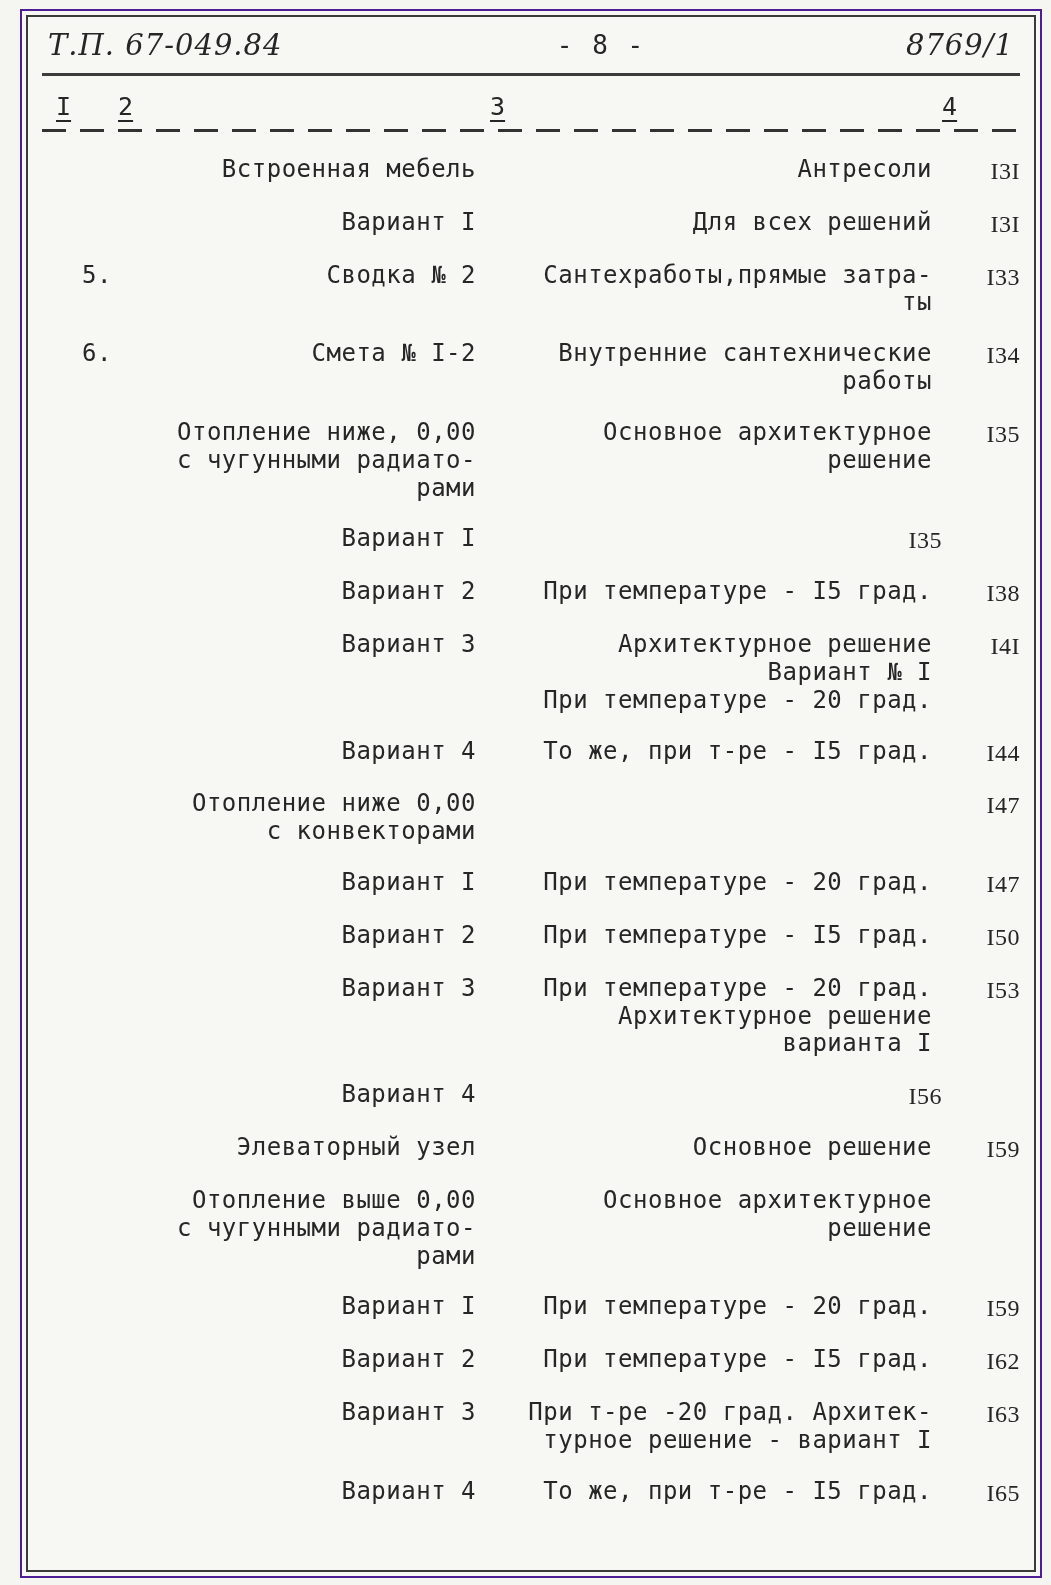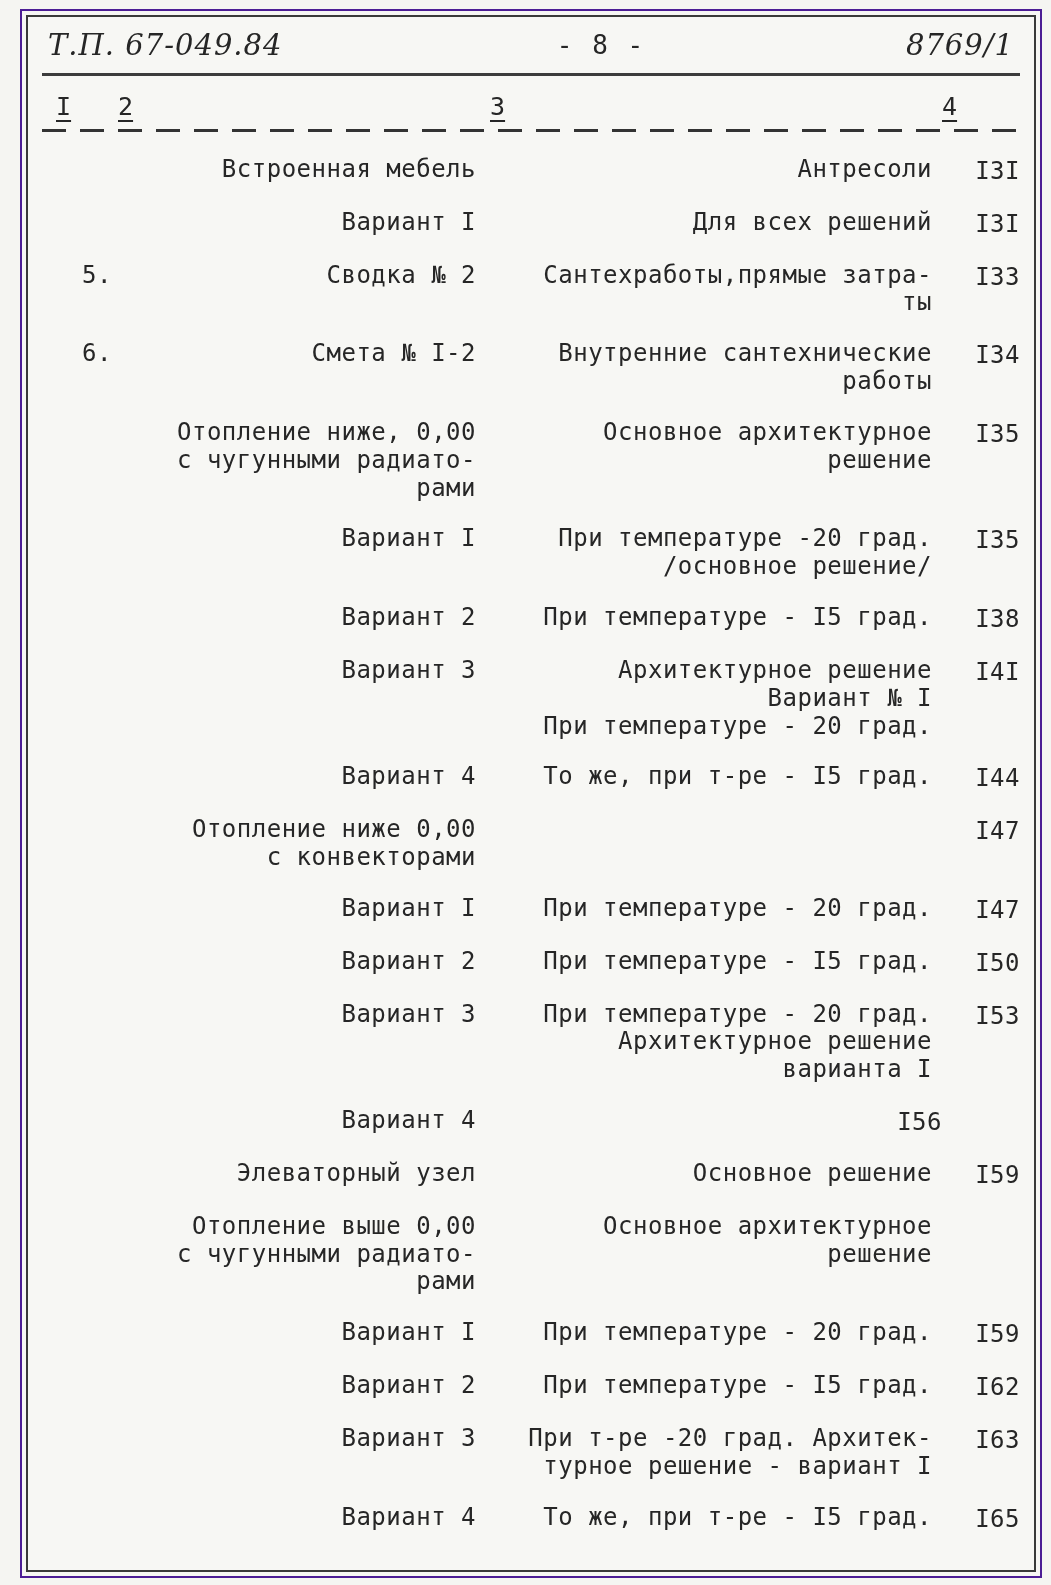--- a/index.html
+++ b/index.html
@@ -93,7 +93,7 @@
   .cell.num  { padding-right: 6px; }
   .cell.name { padding-right: 14px; }
   .cell.desc { padding-right: 10px; }
-  .cell.page { padding-top: 2px; }
+  .cell.page { padding-top: 2px; font-family: Liberation Serif, serif; }
 </style>
 </head>
 <body>

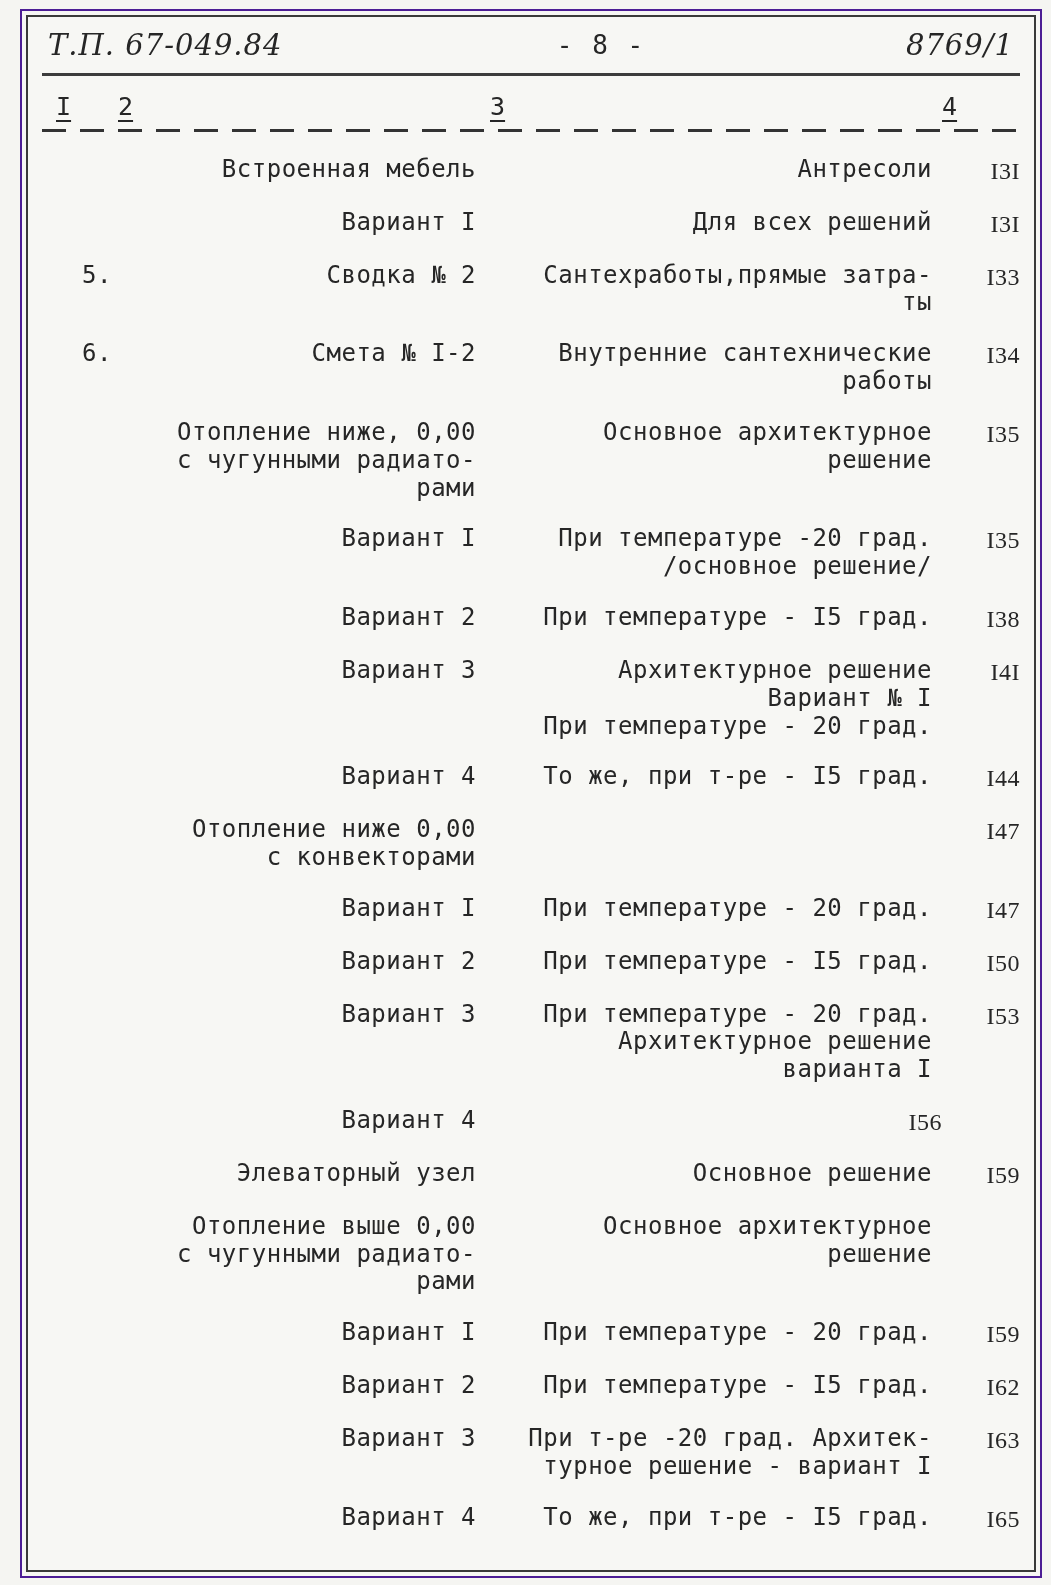--- a/index.html
+++ b/index.html
@@ -155,8 +155,6 @@
         <div class="row">
           <div class="cell num"></div>
           <div class="cell name">Вариант I</div>
-          <div class="cell desc">При температуре -20 град.
-/основное решение/</div>
           <div class="cell page">I35</div>
         </div>
         <div class="row">

